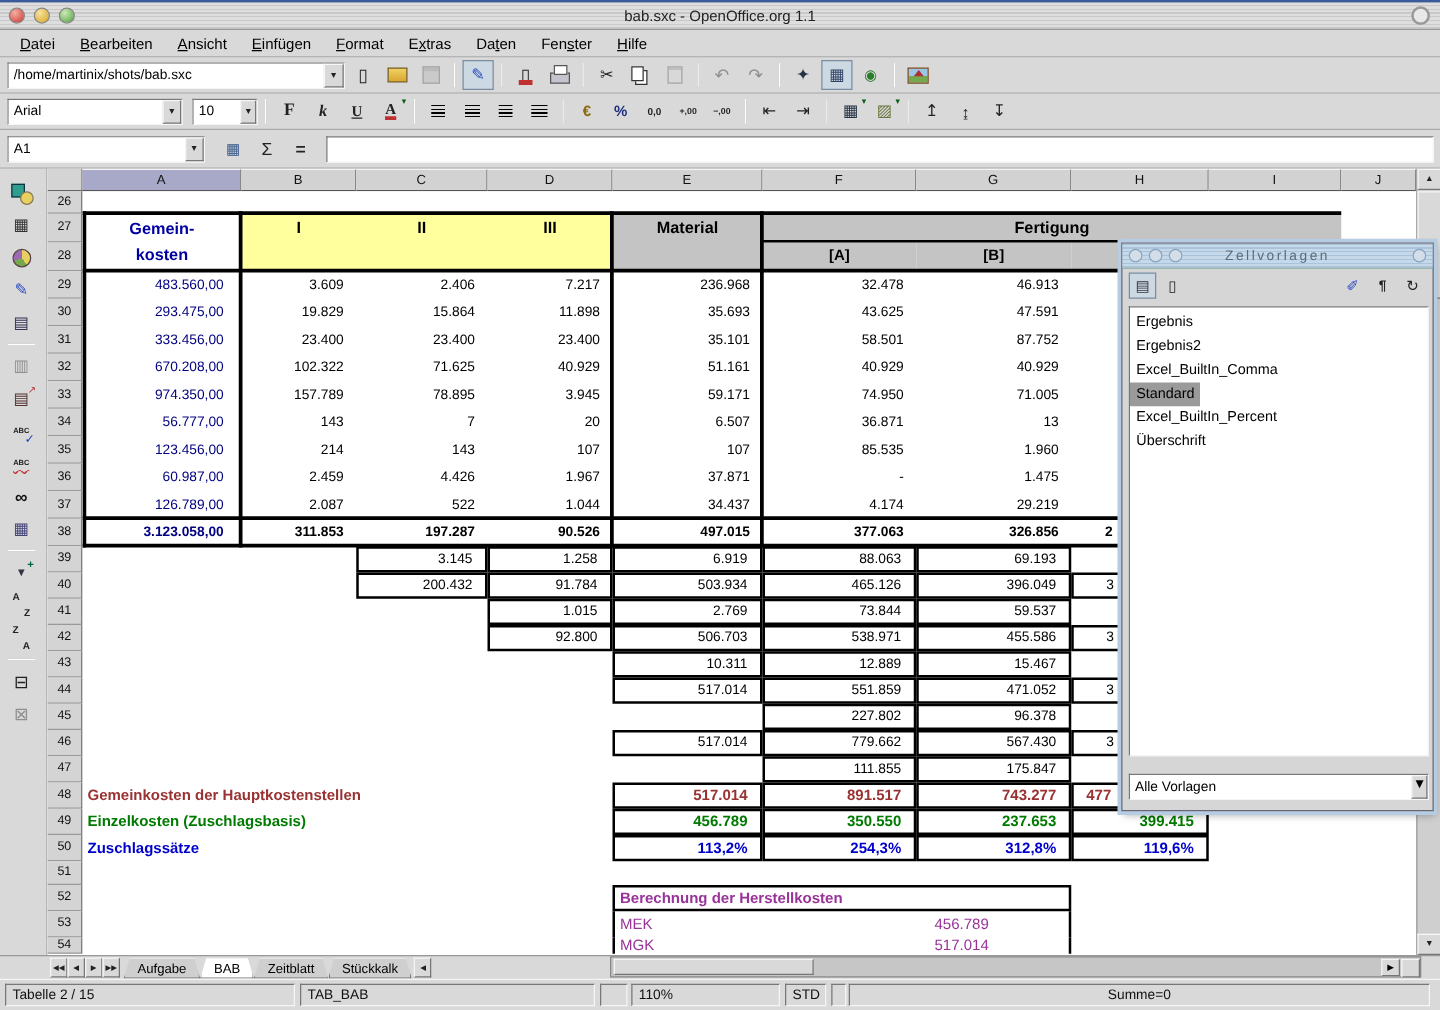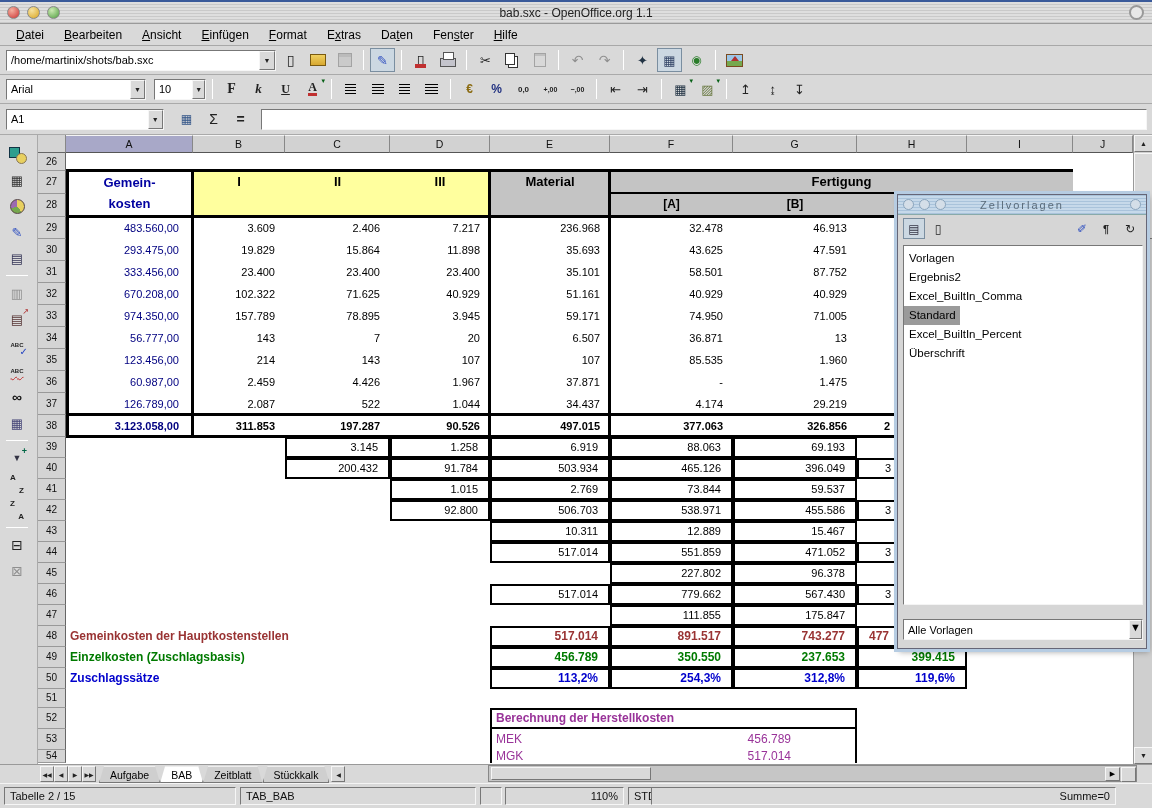--- a/index.html
+++ b/index.html
@@ -551,7 +551,7 @@
       <div class="ib i-update-style"></div>
     </div>
   <div id="splist">
-      <div><span class="styleitem">Vorlagen</span></div>
+      <div><span class="styleitem">Ergebnis</span></div>
       <div><span class="styleitem">Ergebnis2</span></div>
       <div><span class="styleitem">Excel_BuiltIn_Comma</span></div>
       <div><span class="styleitem selsty">Standard</span></div>

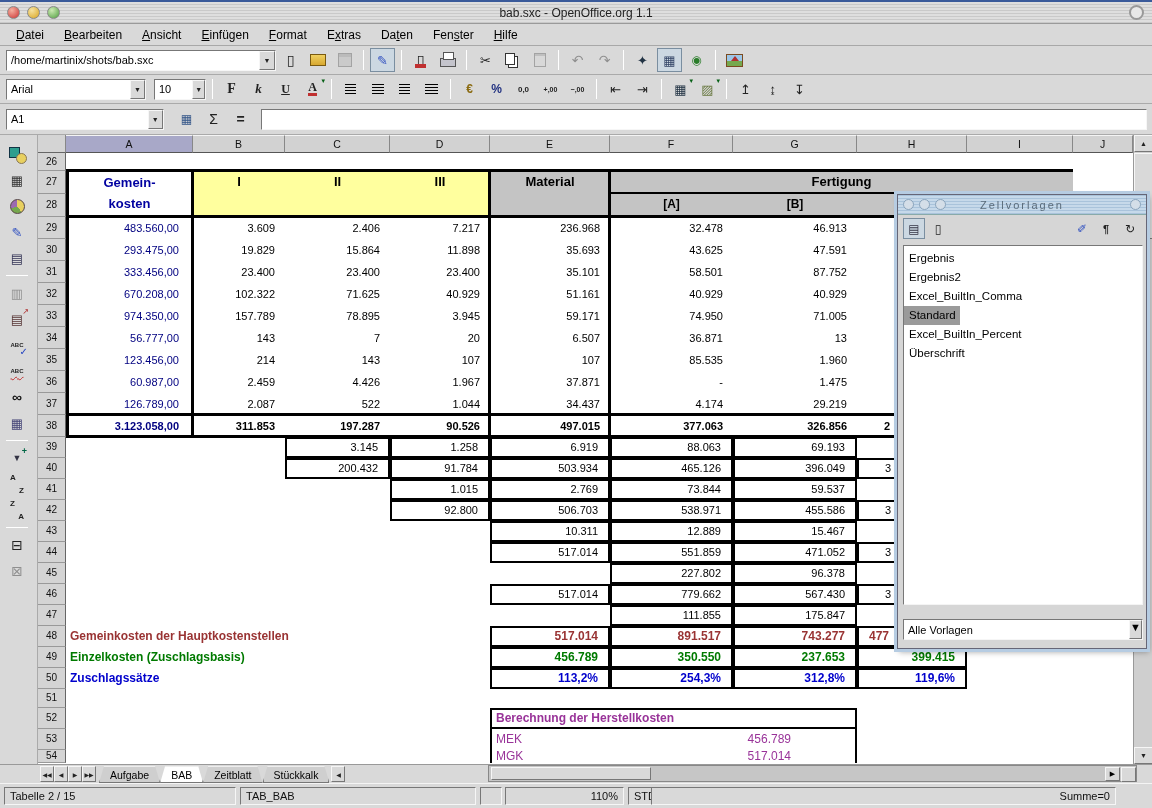--- a/index.html
+++ b/index.html
@@ -528,7 +528,7 @@
     <div class="sfield sunken" style="left: 4px; width: 232px; text-align: left; background: rgb(217, 217, 217);">Tabelle 2 / 15</div>
     <div class="sfield sunken" style="left: 240px; width: 236px; text-align: left; background: rgb(217, 217, 217);">TAB_BAB</div>
     <div class="sfield sunken" style="left: 480px; width: 22px; text-align: center; background: rgb(217, 217, 217);"></div>
-    <div class="sfield sunken" style="left: 505px; width: 119px; text-align: right; background: rgb(217, 217, 217);">110%</div>
+    <div class="sfield sunken" style="left: 505px; width: 119px; text-align: left; background: rgb(217, 217, 217);">110%</div>
     <div class="sfield sunken" style="left: 628px; width: 33px; text-align: center; background: rgb(217, 217, 217);">STD</div>
     <div class="sfield sunken" style="left: 665px; width: 11px; text-align: center; background: rgb(217, 217, 217);"></div>
     <div class="sfield sunken" style="left: 651px; width: 465px; text-align: right; background: rgb(217, 217, 217);">Summe=0</div>

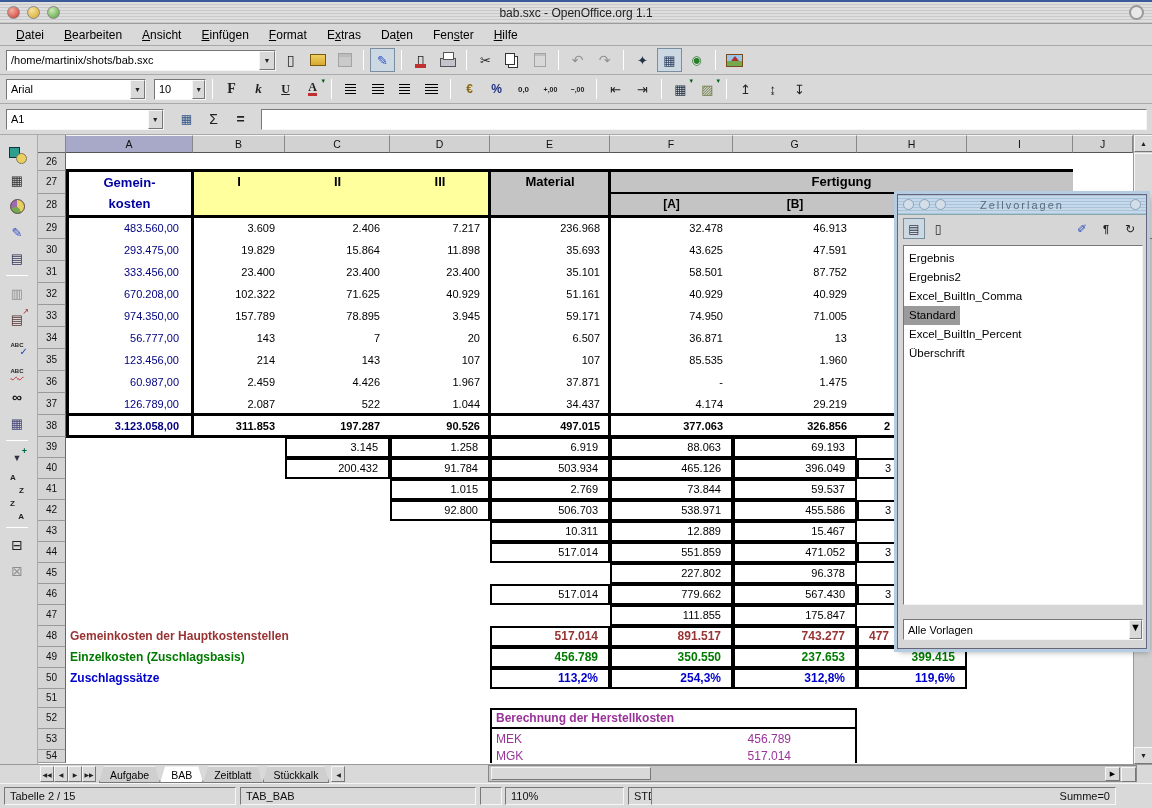--- a/index.html
+++ b/index.html
@@ -531,7 +531,7 @@
     <div class="sfield sunken" style="left: 505px; width: 119px; text-align: left; background: rgb(217, 217, 217);">110%</div>
     <div class="sfield sunken" style="left: 628px; width: 33px; text-align: center; background: rgb(217, 217, 217);">STD</div>
     <div class="sfield sunken" style="left: 665px; width: 11px; text-align: center; background: rgb(217, 217, 217);"></div>
-    <div class="sfield sunken" style="left: 651px; width: 465px; text-align: right; background: rgb(217, 217, 217);">Summe=0</div>
+    <div class="sfield sunken" style="left: 679px; width: 465px; text-align: center; background: rgb(217, 217, 217);">Summe=0</div>
   </div>
 
 <div id="stylist">

